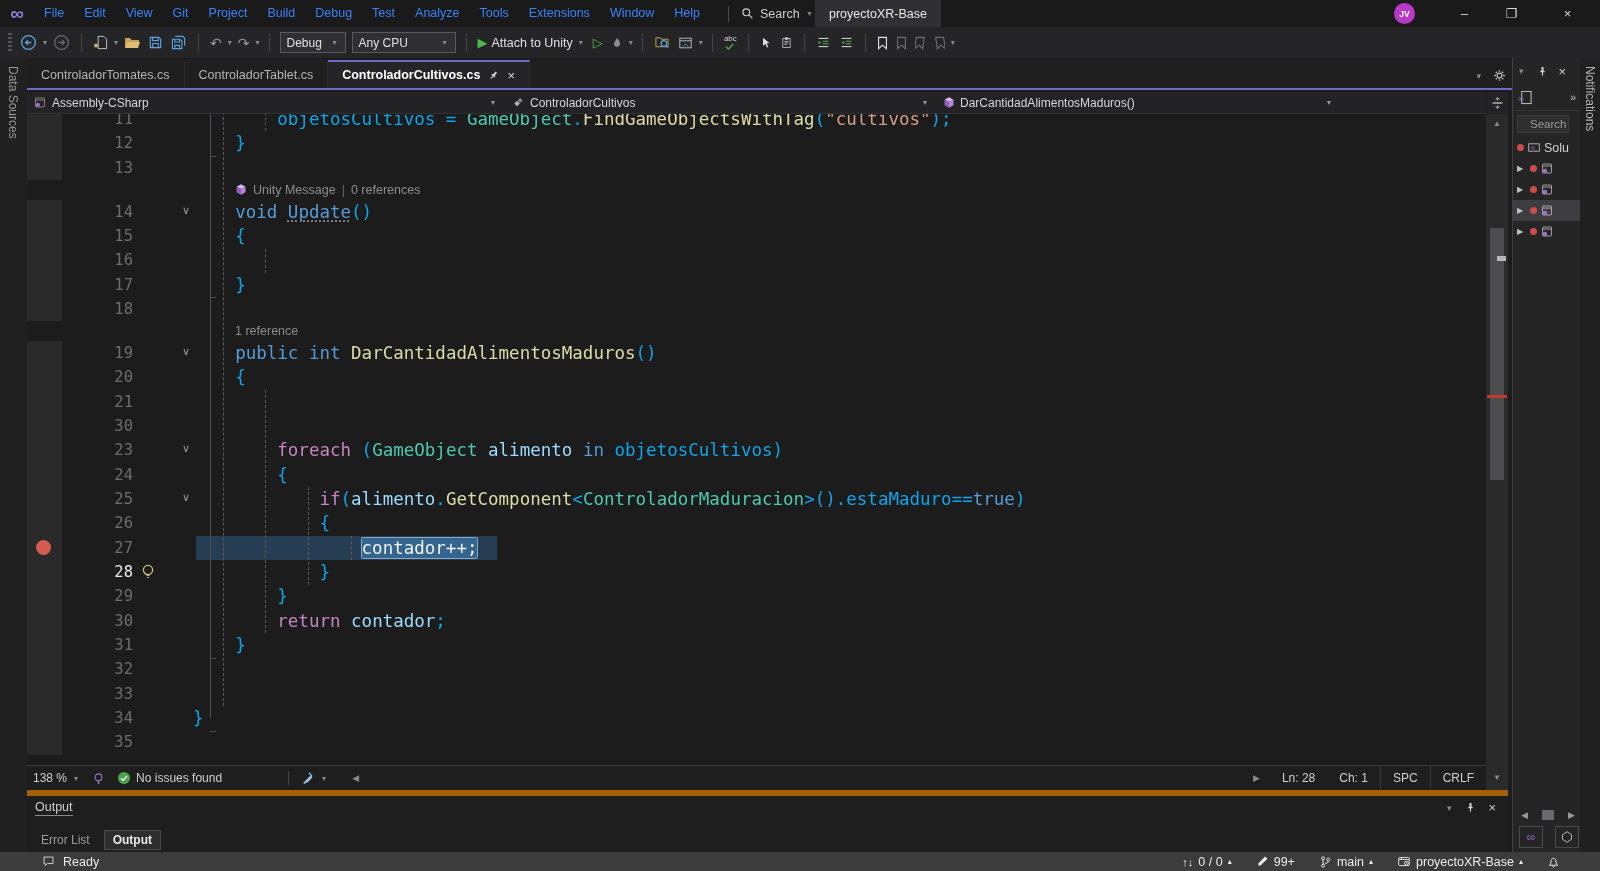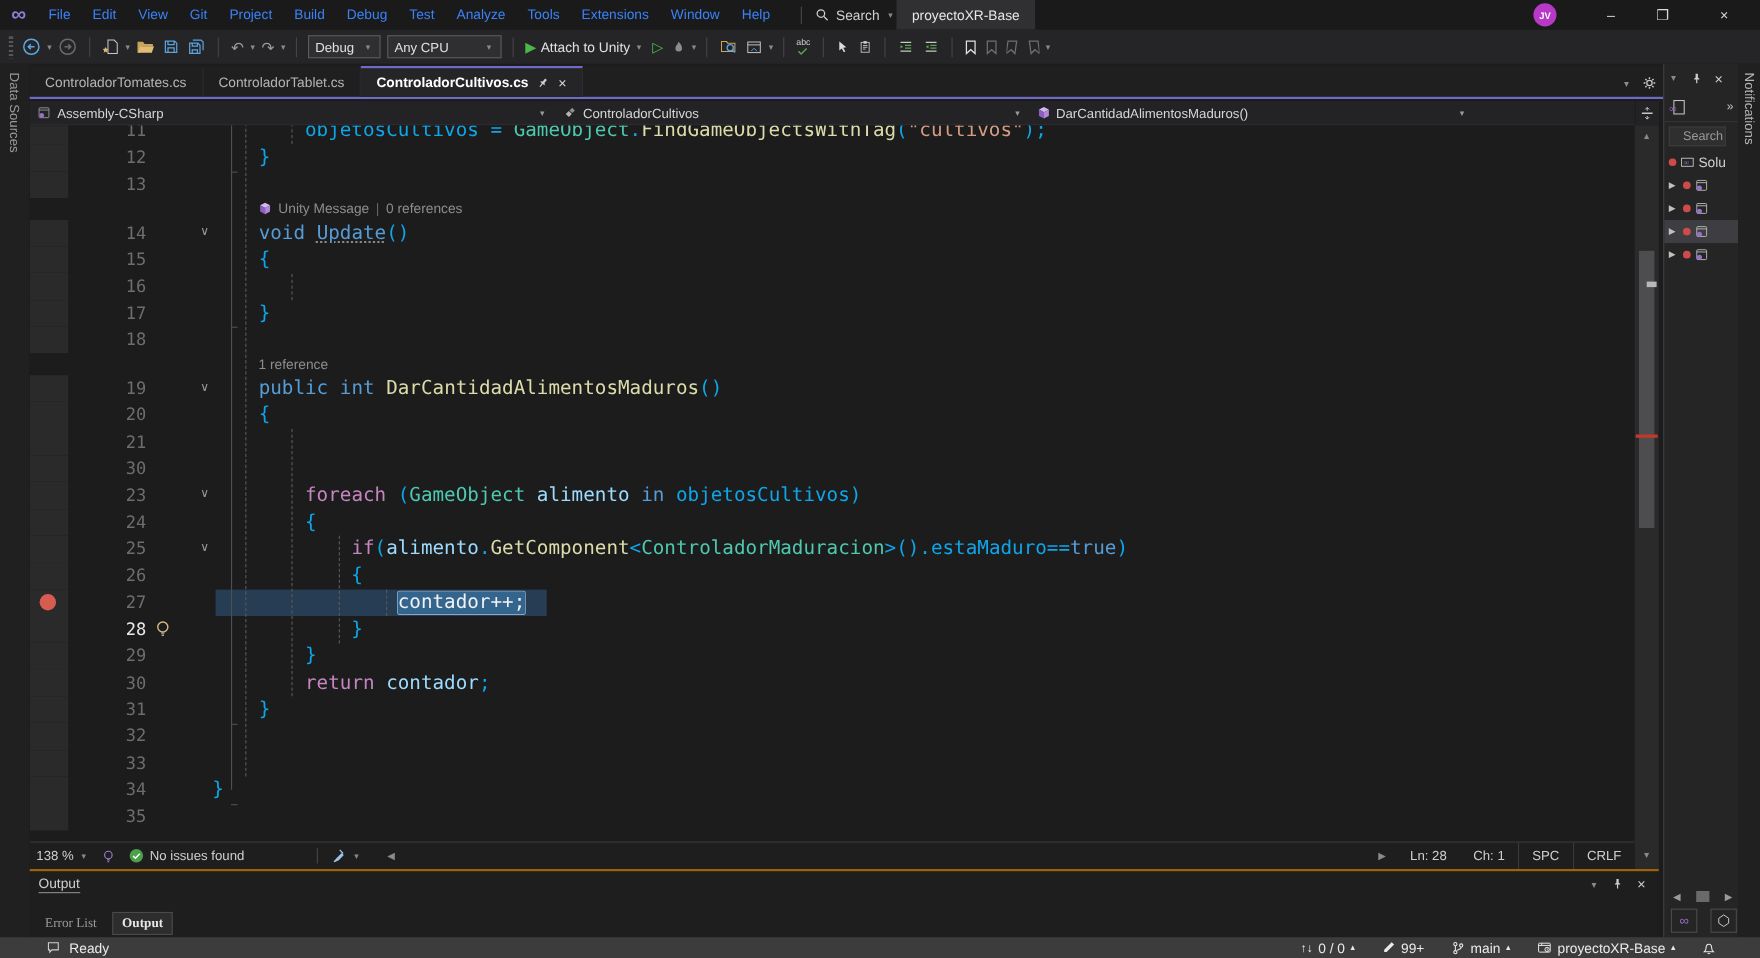--- a/index.html
+++ b/index.html
@@ -106,7 +106,7 @@
   .scroll-arrow{color:#8a8a8a;font-size:9px;}
 
   
-  #outpanel{left:27px;top:790px;width:1481px;height:62px;background:#1e1e1f;border-top:2px solid #a16207;box-sizing:border-box;}
+  #outpanel{left:27px;top:790px;width:1481px;height:62px;background:#1e1e1f;border-top:6px solid #a16207;box-sizing:border-box;}
   #outpanel-title{position:absolute;left:8px;top:4px;font-size:12.5px;color:#cfcfcf;border-bottom:1px solid #8a8a8a;padding-bottom:1px;}
   #outpanel-icons{position:absolute;right:12px;top:4px;display:flex;gap:12px;align-items:center;color:#cfcfcf;}
   #outtabs{position:absolute;left:6px;bottom:2px;display:flex;gap:6px;align-items:center;font-size:12px;}

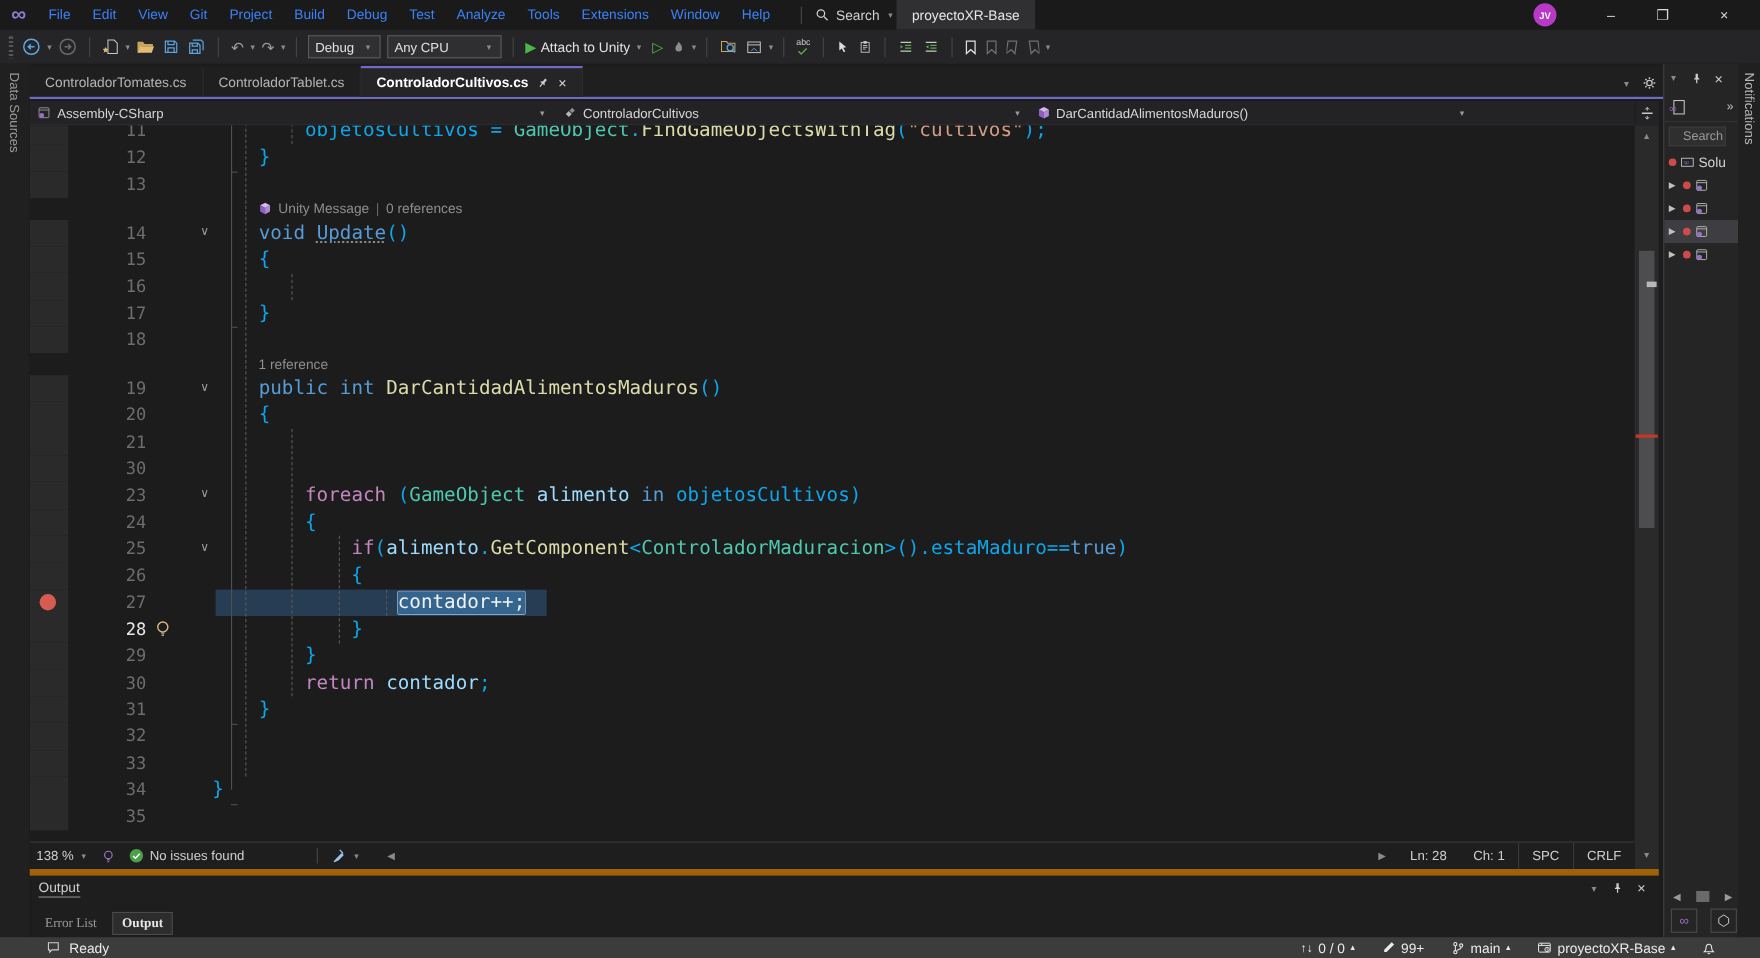--- a/index.html
+++ b/index.html
@@ -110,7 +110,7 @@
   #outpanel-title{position:absolute;left:8px;top:4px;font-size:12.5px;color:#cfcfcf;border-bottom:1px solid #8a8a8a;padding-bottom:1px;}
   #outpanel-icons{position:absolute;right:12px;top:4px;display:flex;gap:12px;align-items:center;color:#cfcfcf;}
   #outtabs{position:absolute;left:6px;bottom:2px;display:flex;gap:6px;align-items:center;font-size:12px;}
-  .outtab{padding:2px 8px;color:#9a9a9a;font-family:Liberation Serif, serif;}
+  .outtab{padding:2px 8px;color:#9a9a9a;}
   .outtab.active{color:#e8e8e8;font-weight:bold;background:#2d2d2e;border:1px solid #4a4a4c;}
 
   

